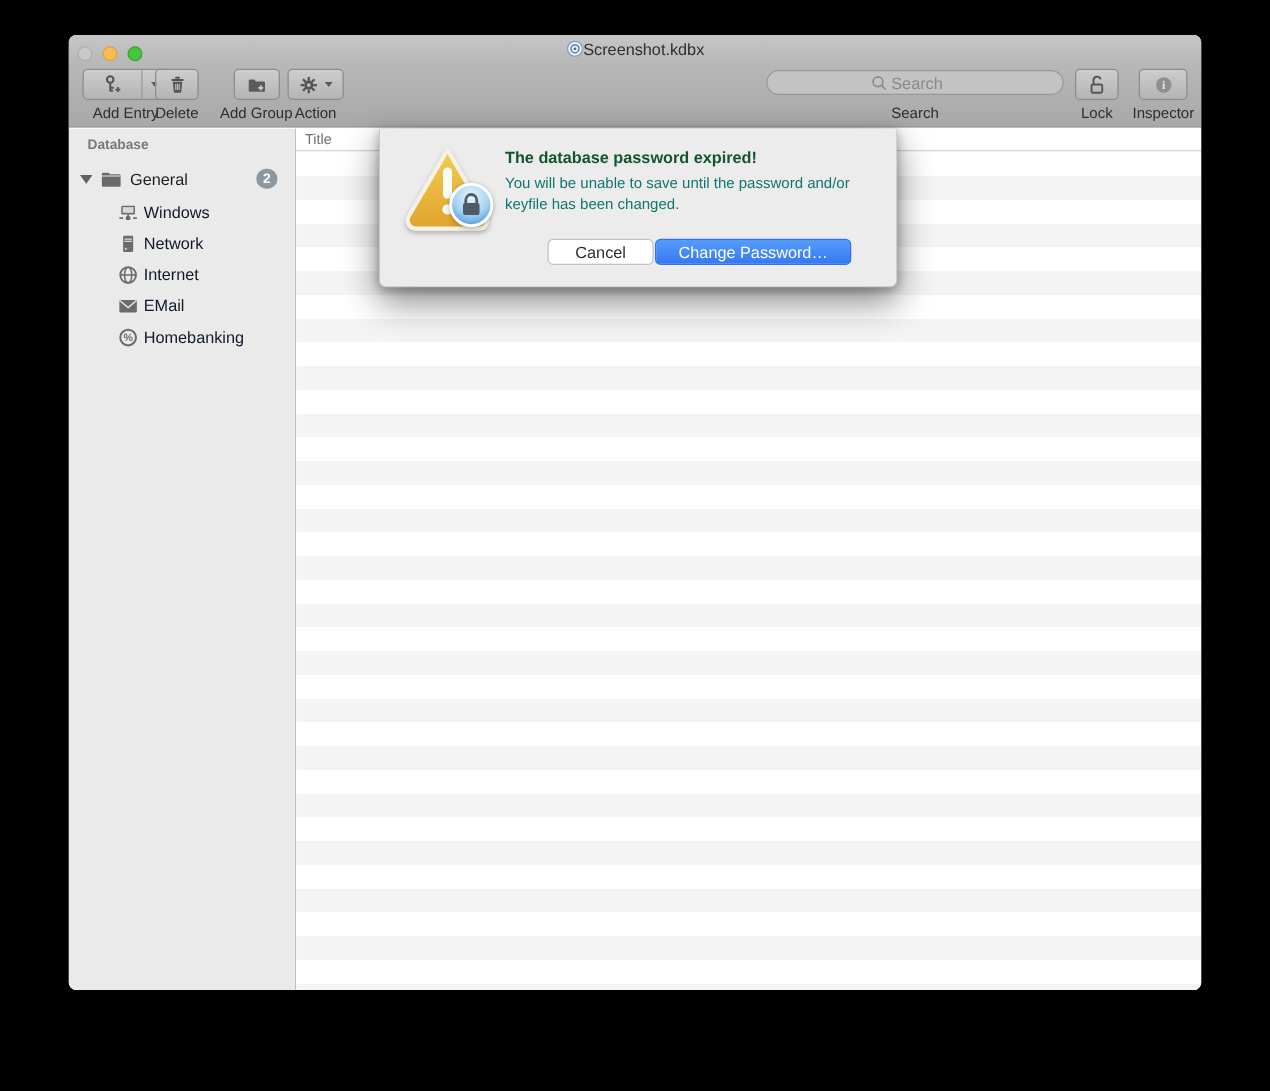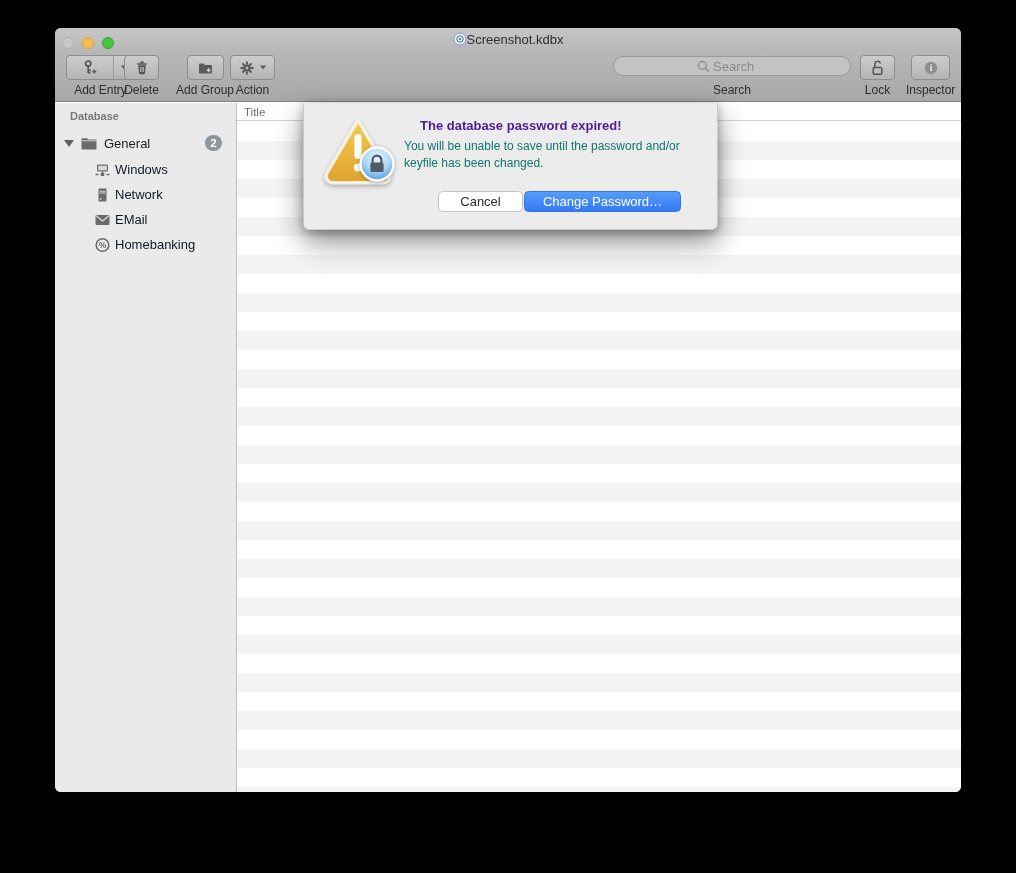--- a/index.html
+++ b/index.html
@@ -79,7 +79,7 @@
            border:1px solid #c9c9c9; border-top:none; z-index:10; }
   .warn-wrap { position:absolute; left:18px; top:13px; width:72px; height:70px; }
   .badge-lock { position:absolute; left:37px; top:30px; }
-  .sheet-title { position:absolute; left:116px; top:15px; font-size:13px; font-weight:bold; color:#4c1d95; }
+  .sheet-title { position:absolute; left:100px; top:15px; font-size:13px; font-weight:bold; color:#14532d; }
   .sheet-msg { position:absolute; left:100px; top:35px; width:306px; font-size:12px;
                line-height:16.5px; color:#0f766e; }
   .sheet-buttons { position:absolute; right:36px; bottom:17px; display:flex; gap:1px; }

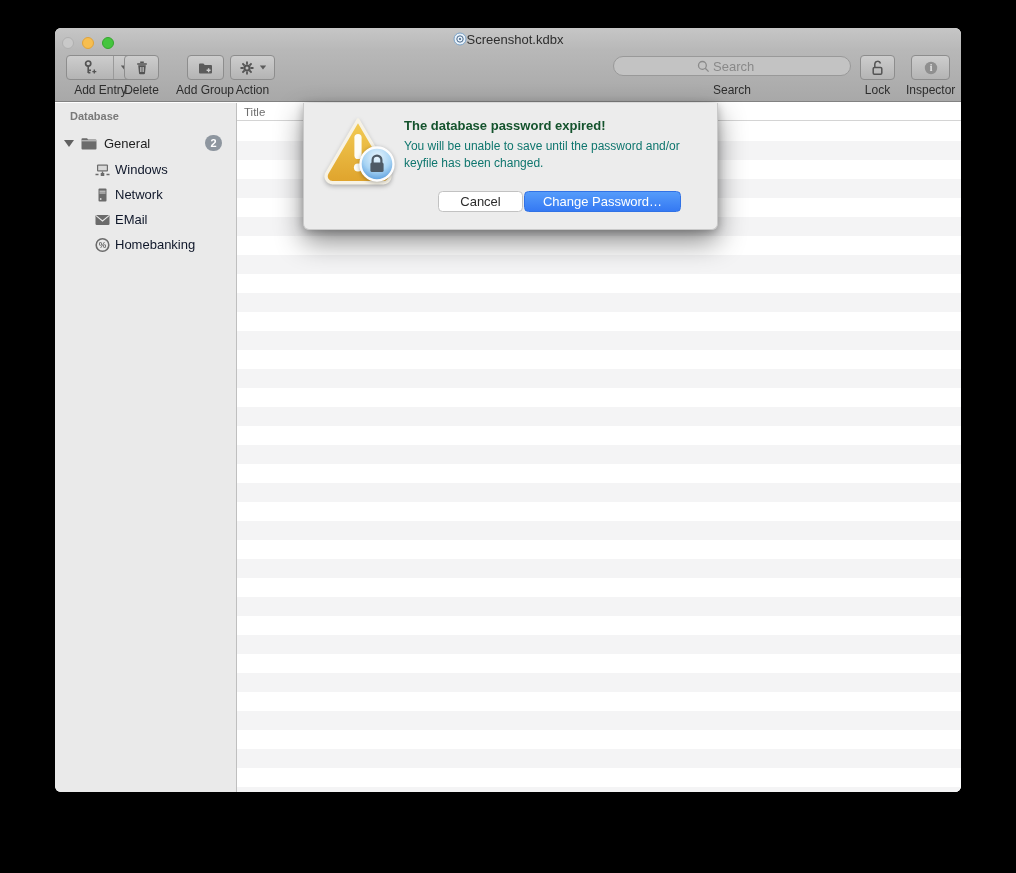--- a/index.html
+++ b/index.html
@@ -251,6 +251,16 @@
             </svg>
           </span>
           <span class="sb-item-label">Network</span>
+        </li>
+        <li class="sb-item">
+          <span class="sb-icon">
+            <svg width="17" height="16" viewBox="0 0 17 16">
+              <circle cx="8.5" cy="8" r="6.3" fill="none" stroke="#6b6b6b" stroke-width="1.5"></circle>
+              <ellipse cx="8.5" cy="8" rx="2.9" ry="6.3" fill="none" stroke="#6b6b6b" stroke-width="1.2"></ellipse>
+              <path d="M2.2 8 h12.6" stroke="#6b6b6b" stroke-width="1.2"></path>
+            </svg>
+          </span>
+          <span class="sb-item-label">Internet</span>
         </li>
         <li class="sb-item">
           <span class="sb-icon">

